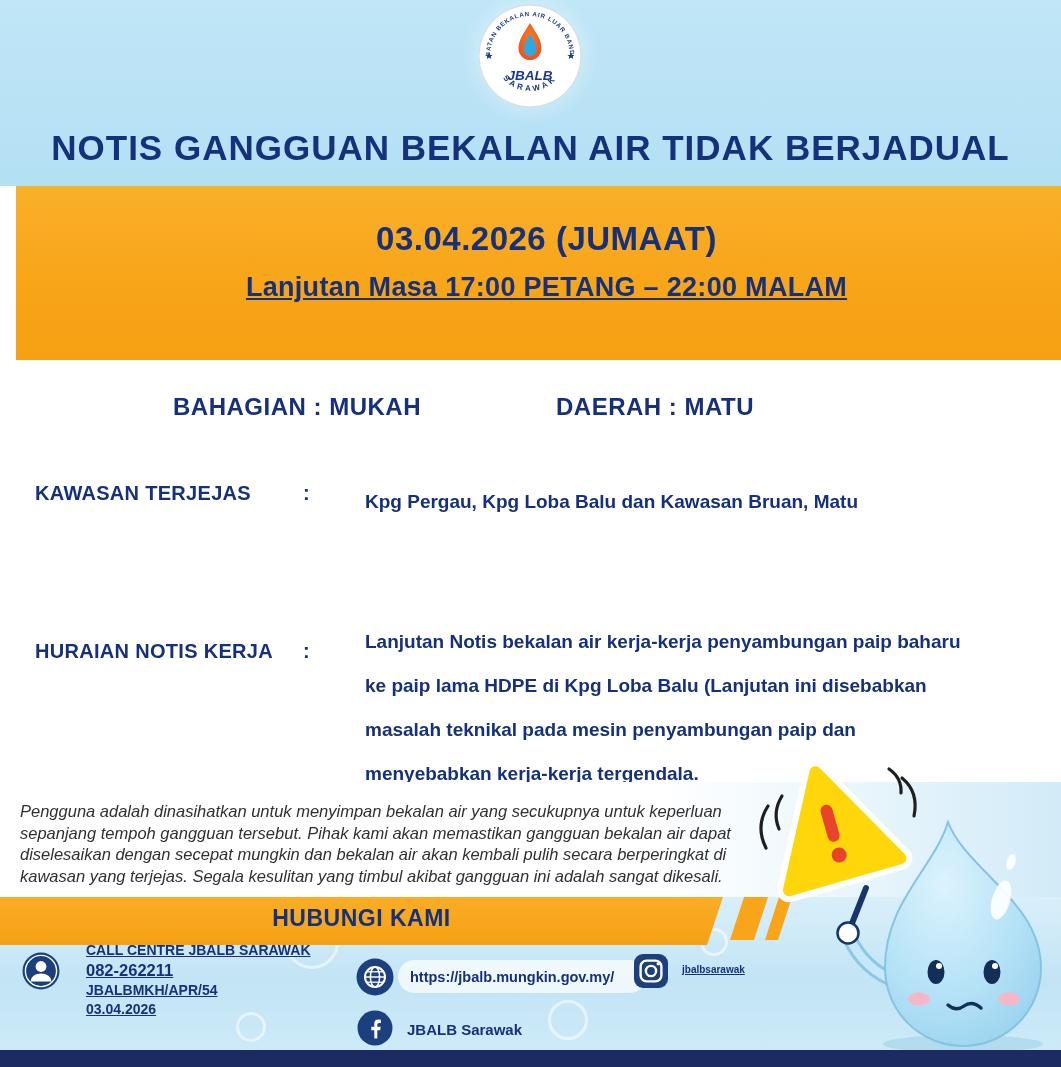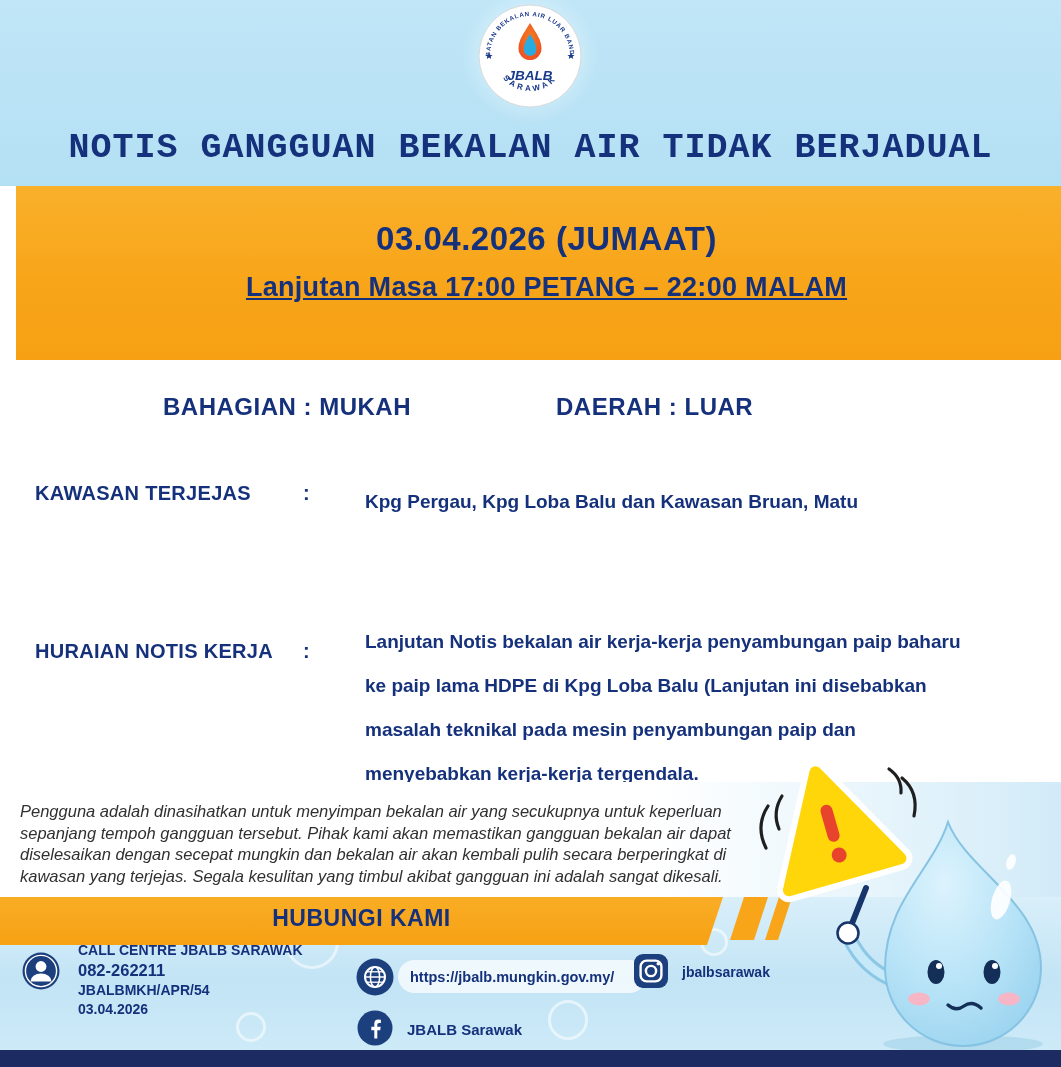--- a/index.html
+++ b/index.html
@@ -11,7 +11,7 @@
                linear-gradient(180deg,#c0e6f7 0%,#b4e0f4 100%);}
   .logo{position:absolute;left:478px;top:4px;}
   .title{position:absolute;left:0;top:128px;width:1061px;text-align:center;
-    color:#15317c;font-size:35px;font-weight:bold;letter-spacing:1px;font-family:Liberation Mono, monospace;}
+    color:#15317c;font-size:35px;font-weight:bold;letter-spacing:1px;}
 
   
   .banner{position:absolute;left:16px;top:186px;width:1061px;height:174px;

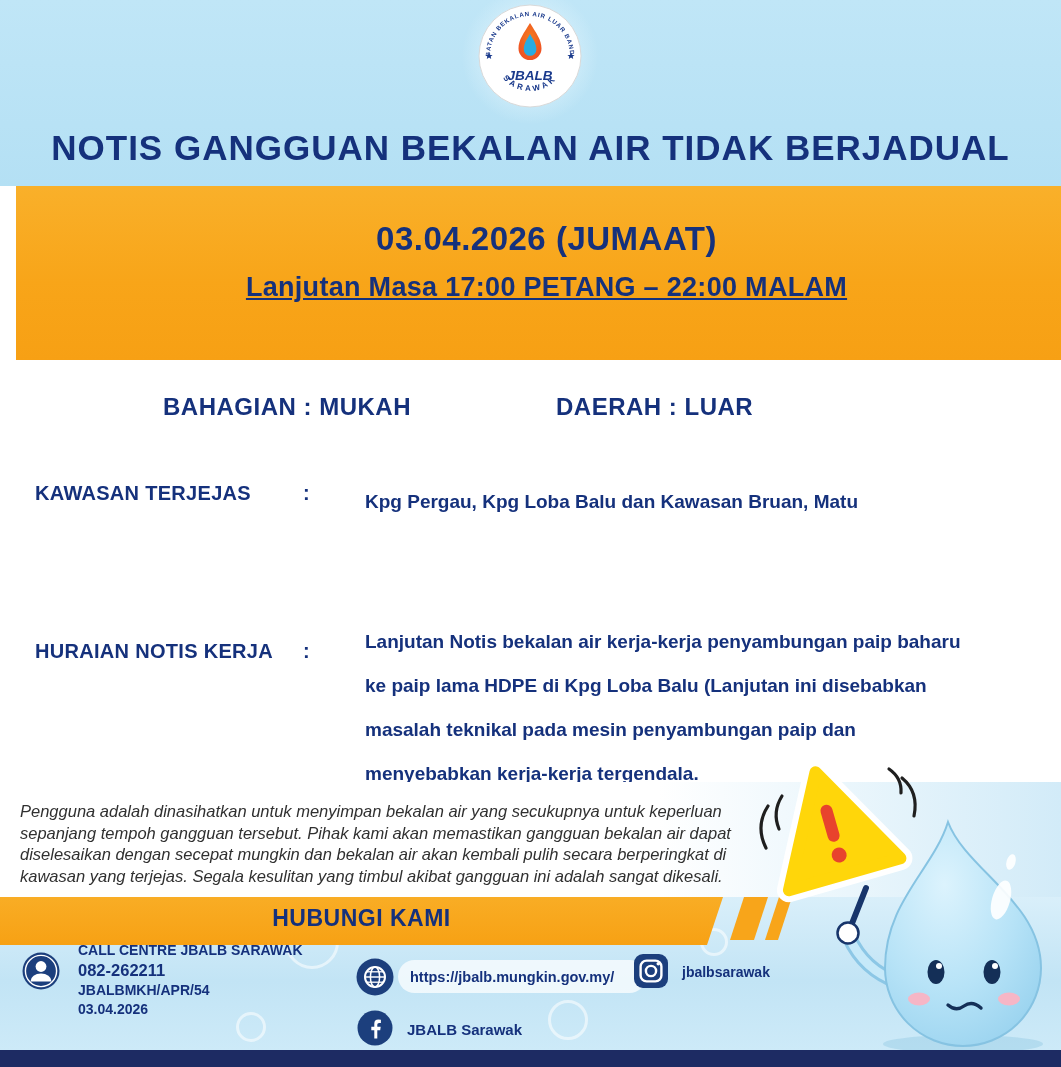--- a/index.html
+++ b/index.html
@@ -22,7 +22,7 @@
 
   
   .region{position:absolute;color:#15317c;font-size:24px;font-weight:bold;letter-spacing:.5px;}
-  .region.bahagian{left:163px;top:393px;}
+  .region.bahagian{left:173px;top:393px;}
   .region.daerah{left:556px;top:393px;}
 
   .label{position:absolute;color:#15317c;font-size:20px;font-weight:bold;letter-spacing:.3px;}

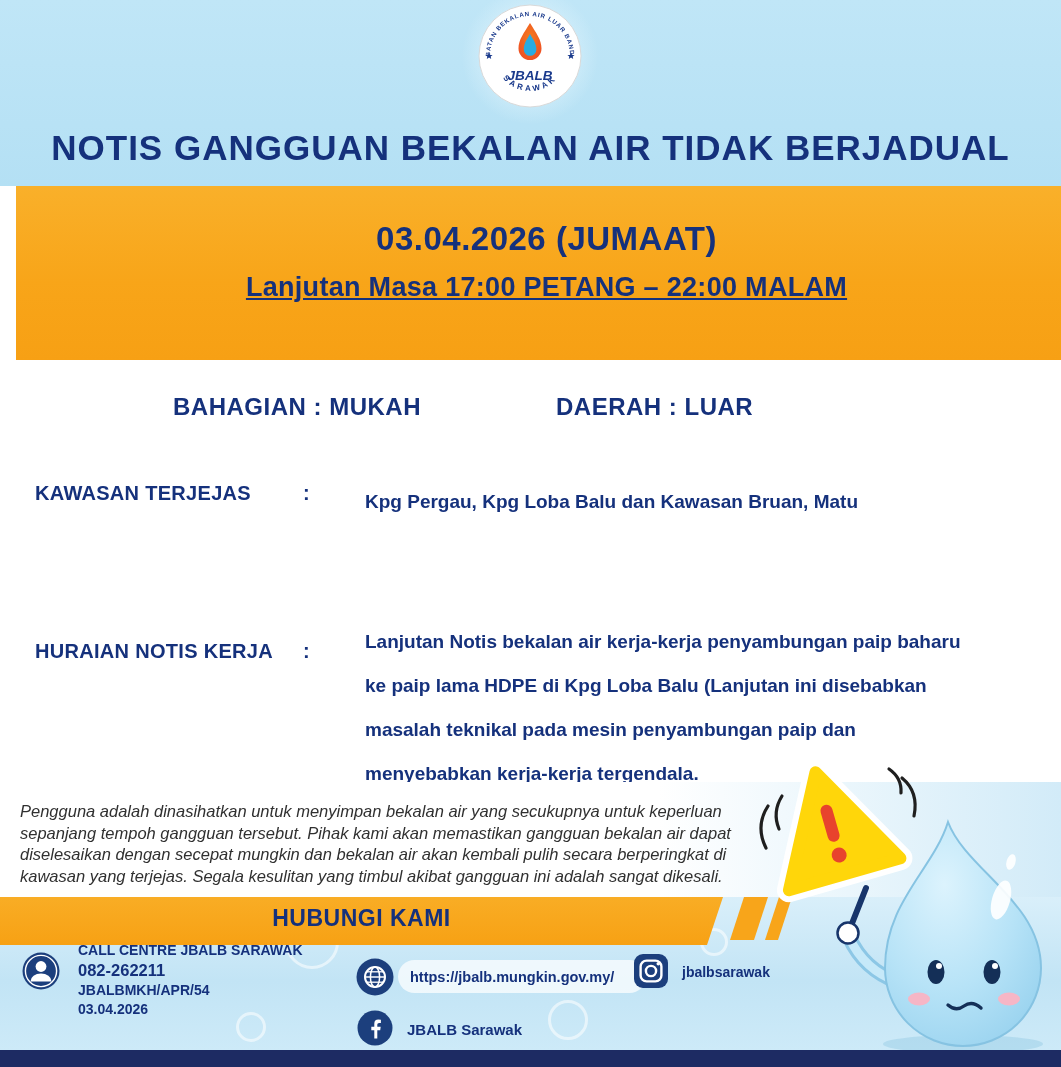--- a/index.html
+++ b/index.html
@@ -112,7 +112,7 @@
   </div>
 
   <div class="region bahagian">BAHAGIAN : MUKAH</div>
-  <div class="region daerah">DAERAH : LUAR</div>
+  <div class="region daerah">DAERAH : MATU</div>
 
   <div class="label kawasan-label">KAWASAN TERJEJAS</div>
   <div class="colon kawasan-colon">:</div>

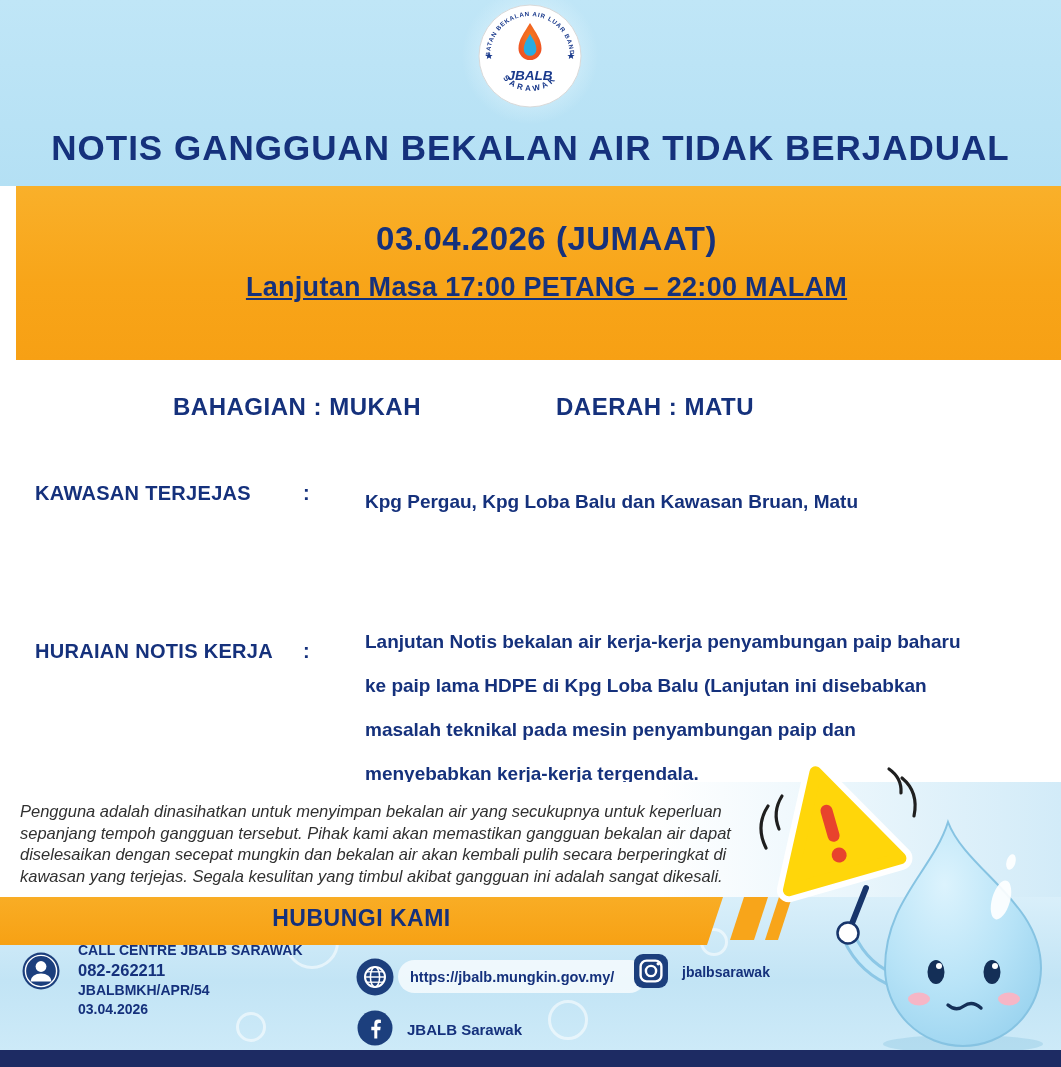--- a/index.html
+++ b/index.html
@@ -60,7 +60,7 @@
   .stripe.s2{left:772px;width:13px;}
 
   .contact-text{position:absolute;color:#15317c;font-weight:bold;}
-  .call-block{left:78px;top:941px;font-size:14px;line-height:19px;}
+  .call-block{left:86px;top:941px;font-size:14px;line-height:19px;text-decoration:underline;}
   .call-block .phone{font-size:16.5px;line-height:21px;}
   .site-pill{position:absolute;left:398px;top:960px;width:248px;height:33px;
     background:rgba(255,255,255,.72);border-radius:17px;}

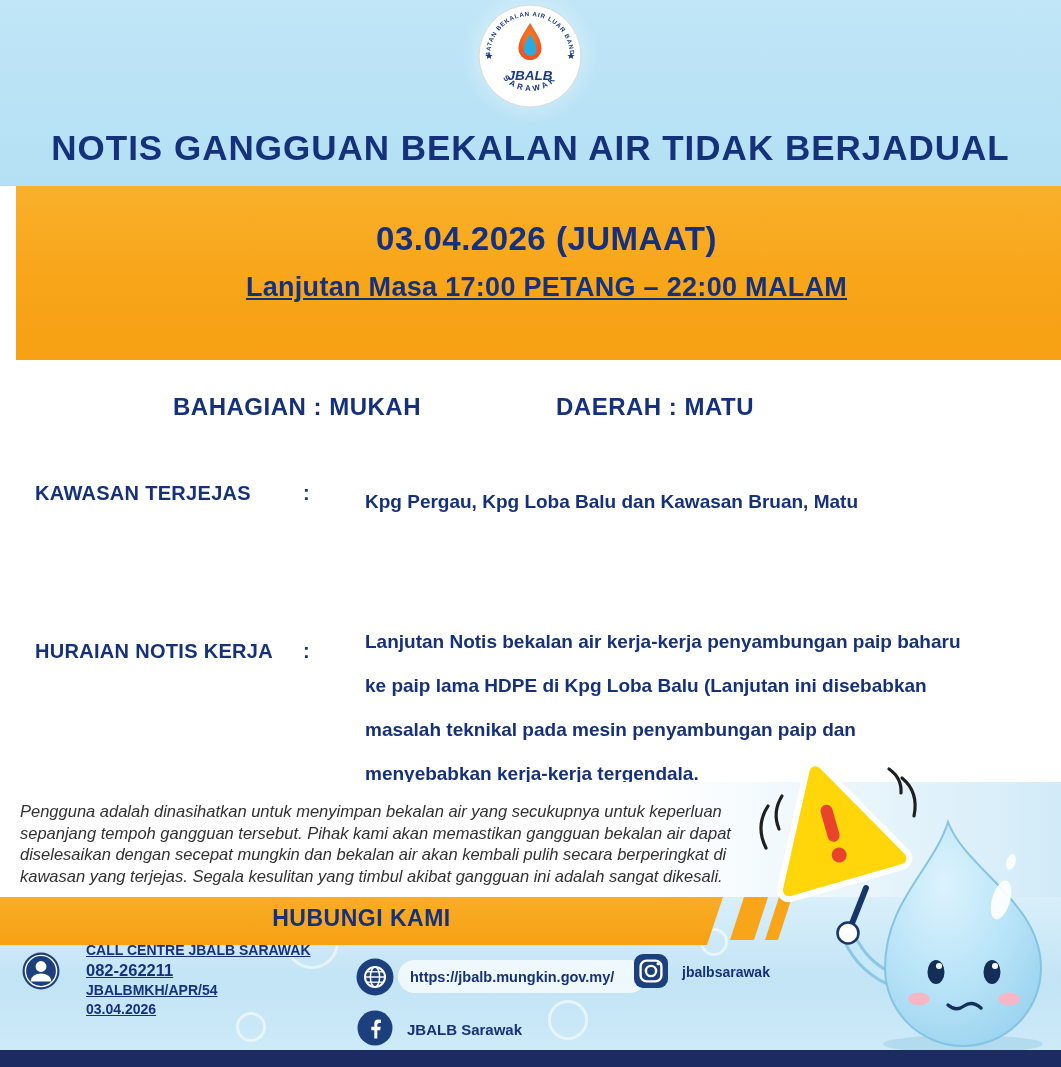--- a/index.html
+++ b/index.html
@@ -65,7 +65,7 @@
   .site-pill{position:absolute;left:398px;top:960px;width:248px;height:33px;
     background:rgba(255,255,255,.72);border-radius:17px;}
   .site-text{left:410px;top:969px;font-size:14.5px;}
-  .ig-text{left:682px;top:964px;font-size:14px;}
+  .ig-text{left:682px;top:964px;font-size:10px;text-decoration:underline;}
   .fb-text{left:407px;top:1021px;font-size:15px;}
 
   .icon-abs{position:absolute;}

